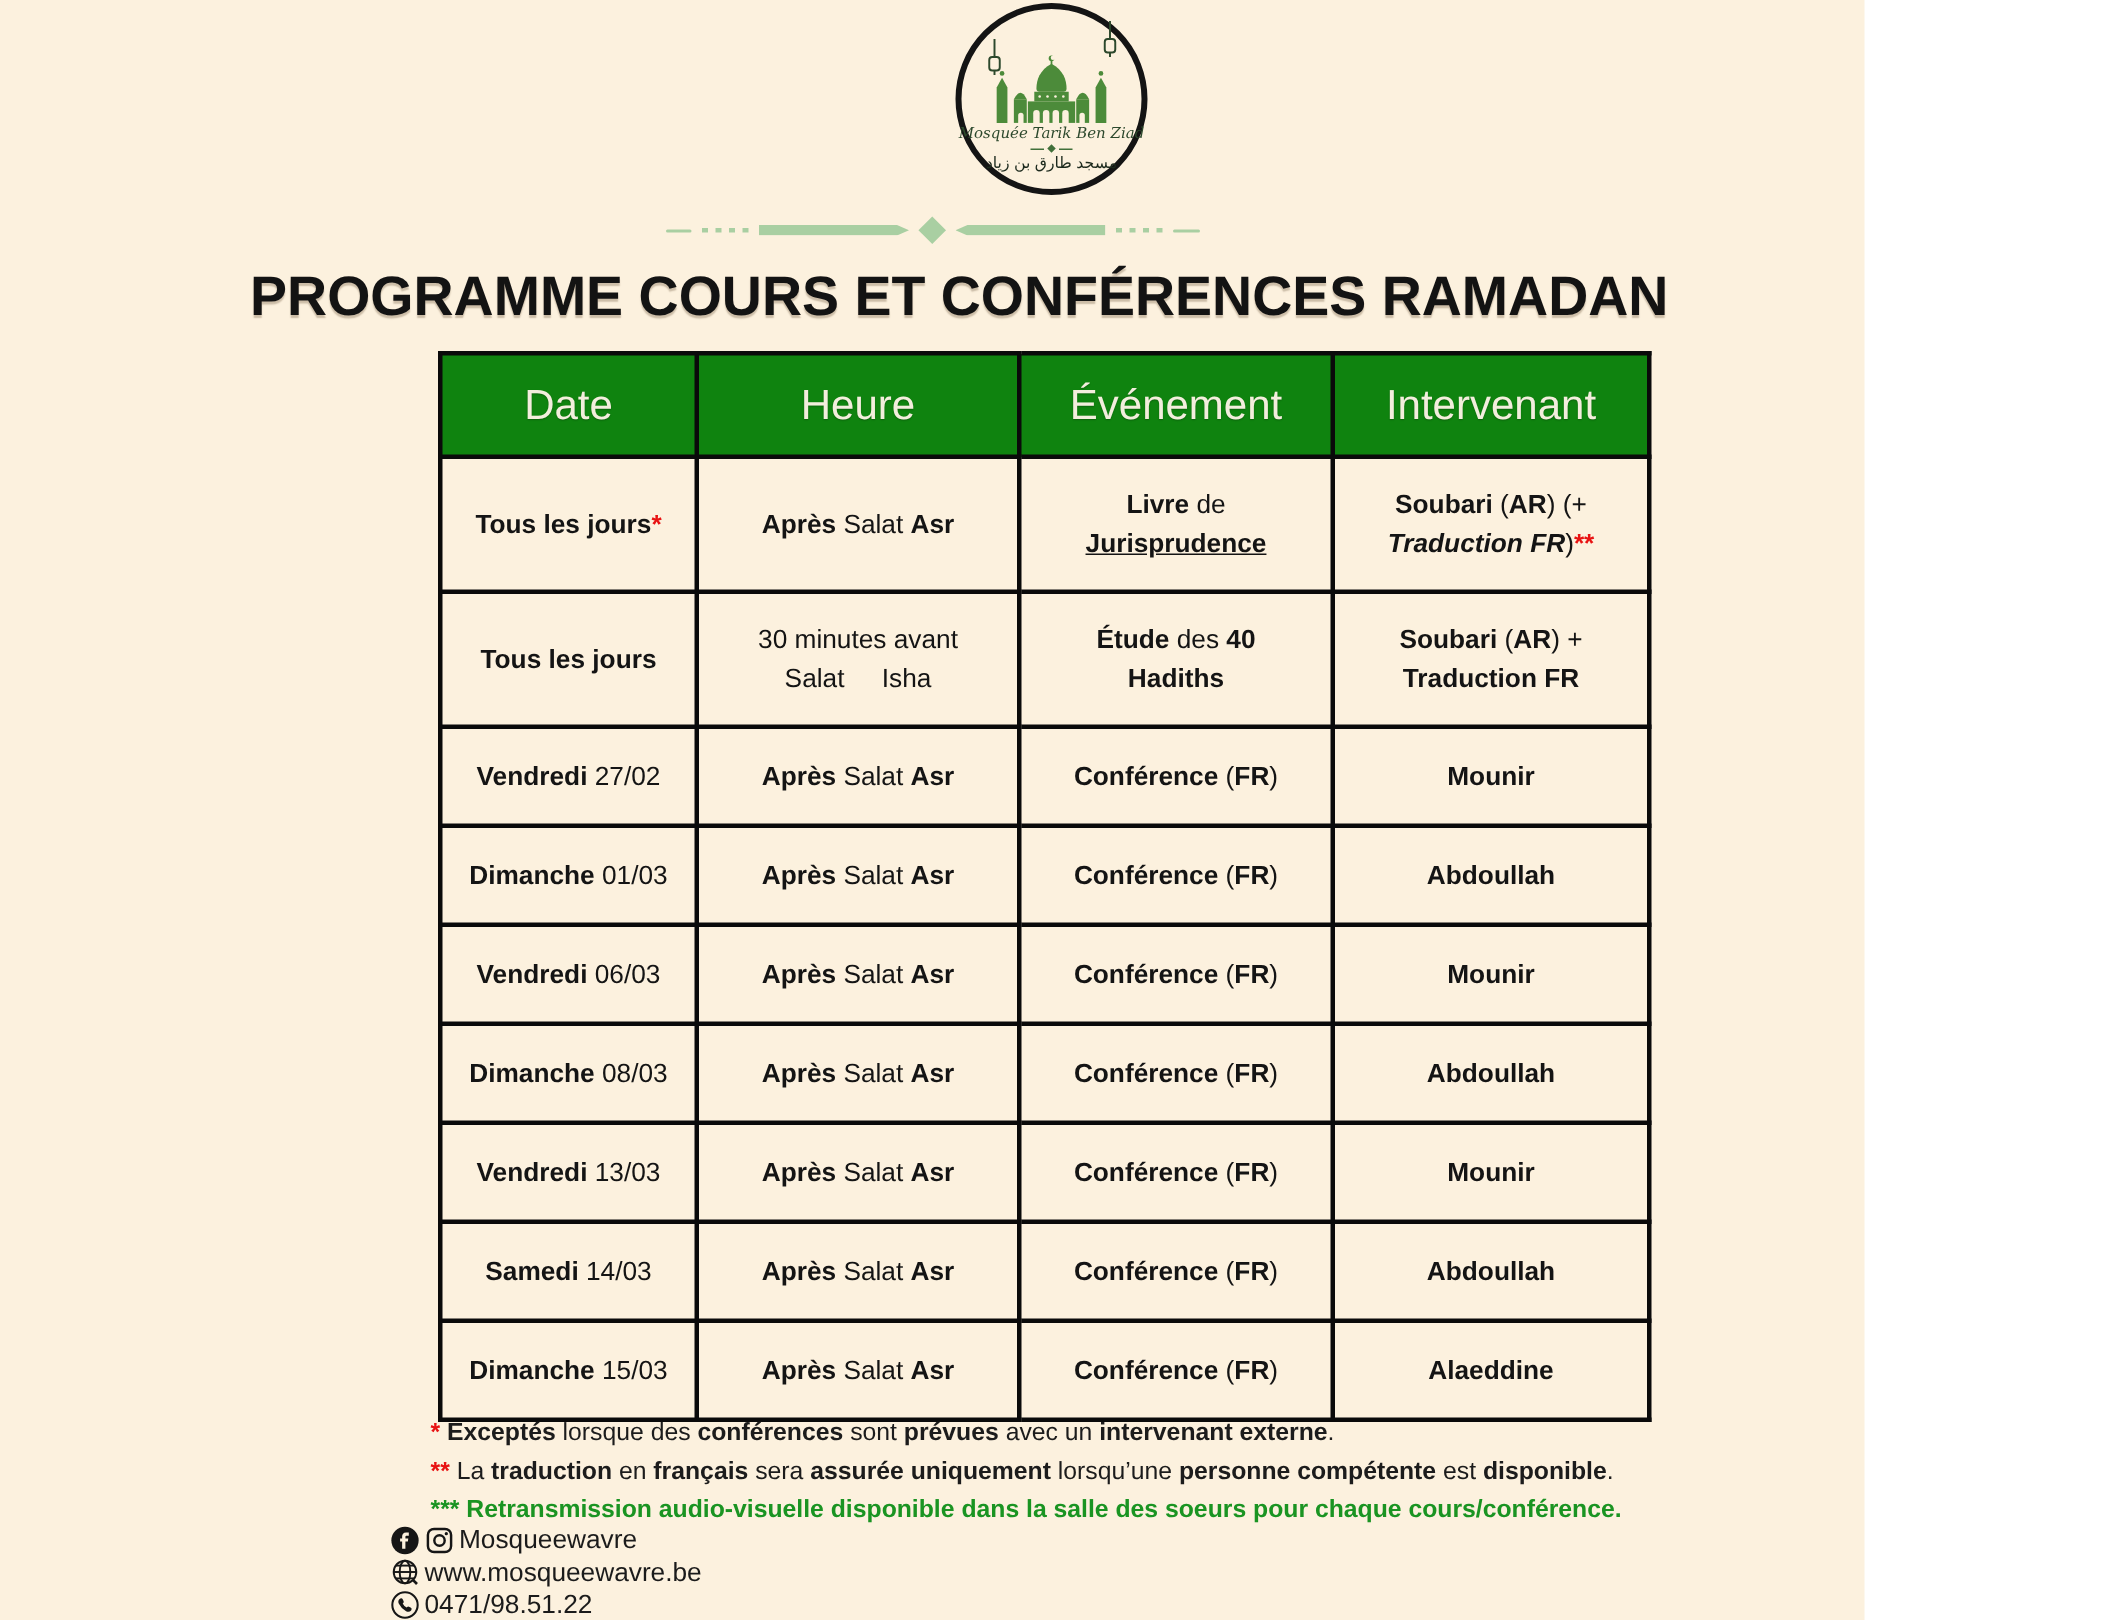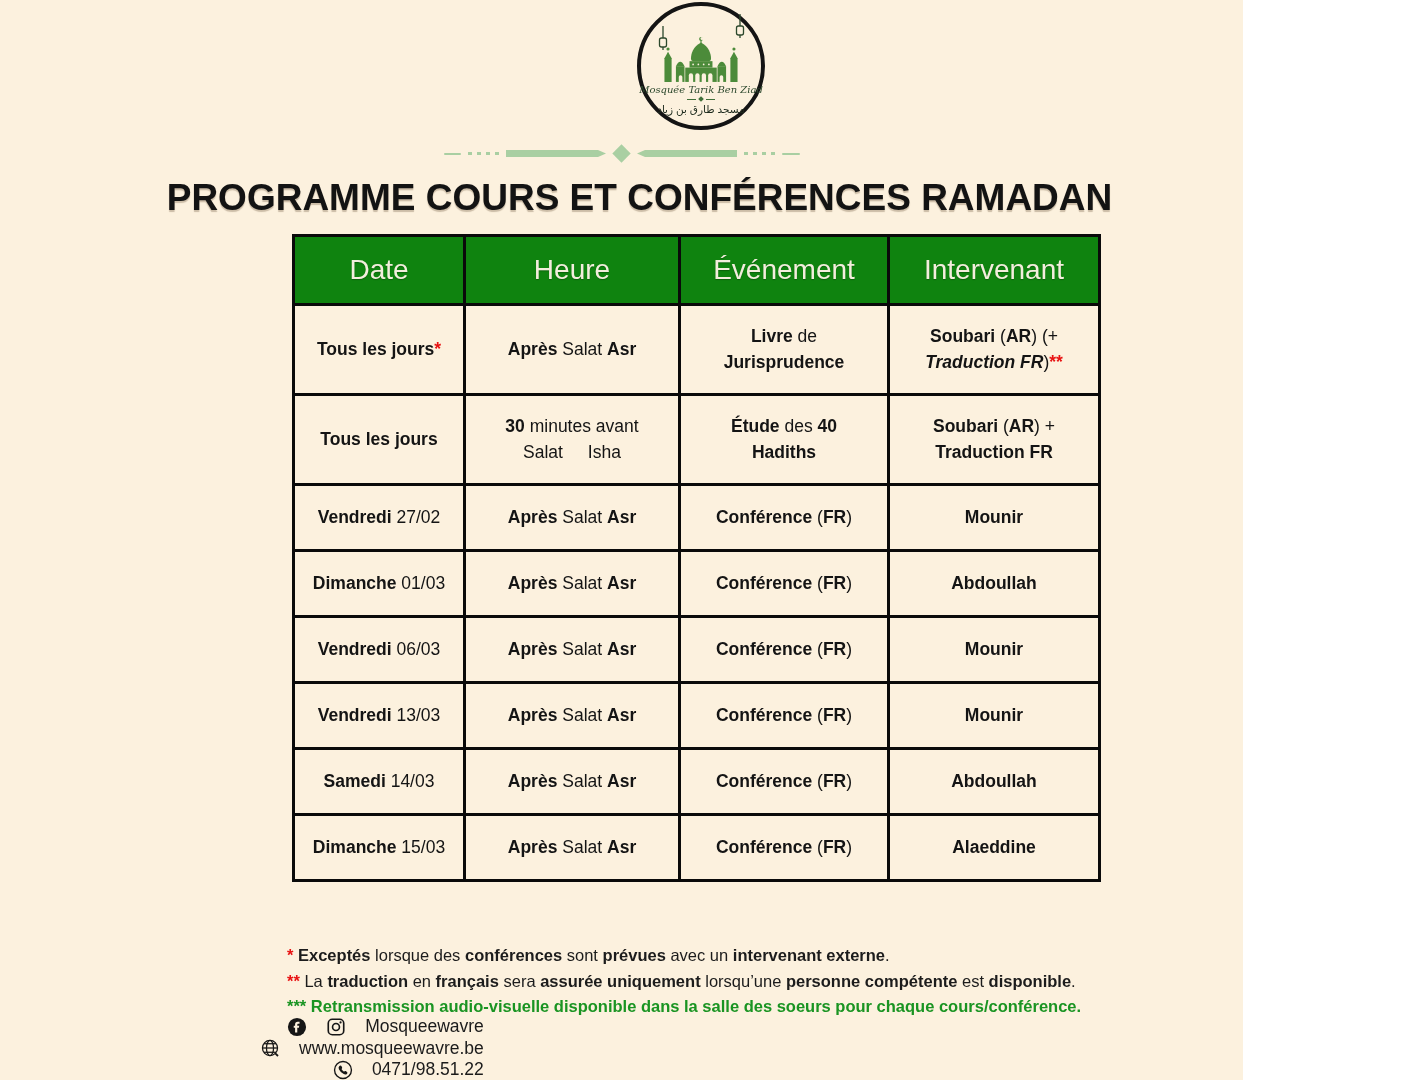--- a/index.html
+++ b/index.html
@@ -152,7 +152,7 @@
         <tr class="tall">
           <td><span style="font-weight: 700;">Tous les jours</span><span style="font-weight: 700; color: rgb(232, 19, 19);">*</span></td>
           <td><span style="font-weight: 700;">Après</span><span> Salat </span><span style="font-weight: 700;">Asr</span></td>
-          <td><span style="font-weight: 700;">Livre</span><span> de</span><br><span style="font-weight: 700;">Jurisprudence</span></td>
+          <td><span style="font-weight: 700;">Livre</span><span> de</span><br><span style="font-weight: 700; text-decoration: underline;">Jurisprudence</span></td>
           <td><span style="font-weight: 700;">Soubari</span><span> (</span><span style="font-weight: 700;">AR</span><span>) (+</span><br><span style="font-weight: 700; font-style: italic;">Traduction FR</span><span>)</span><span style="font-weight: 700; color: rgb(232, 19, 19);">**</span></td>
         </tr>
         <tr class="tall">

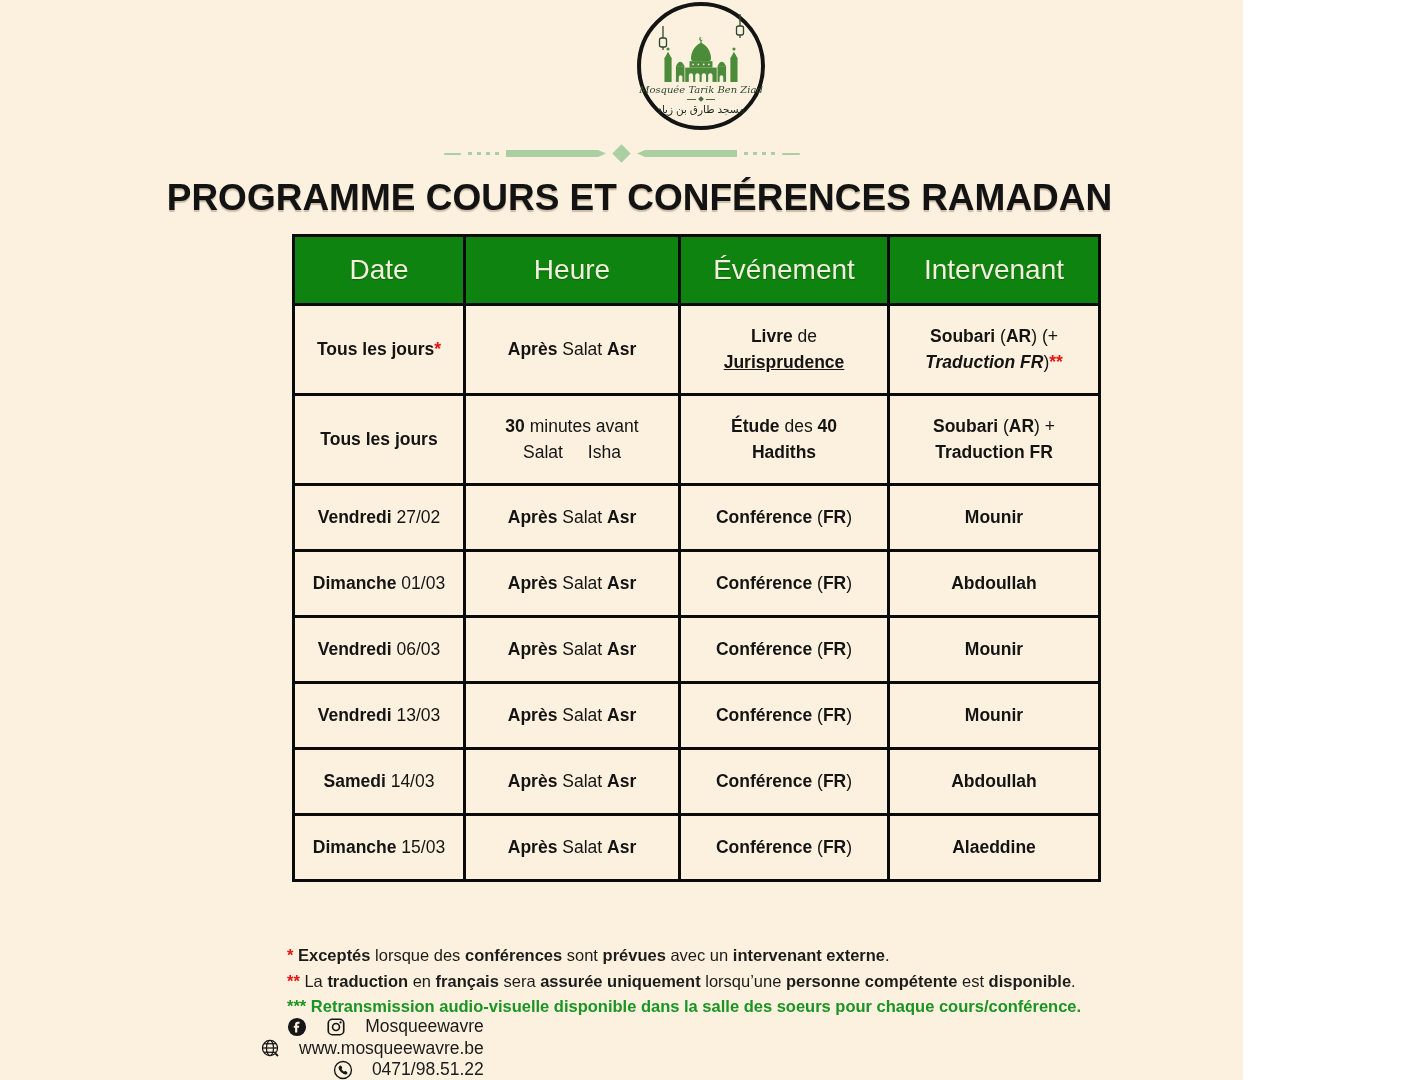--- a/index.html
+++ b/index.html
@@ -157,7 +157,7 @@
         </tr>
         <tr class="tall">
           <td><span style="font-weight: 700;">Tous les jours</span></td>
-          <td><span style="font-weight: 700;">30</span><span> minutes </span><span style="font-weight: 400;">avant</span><br><span>Salat </span><span style="font-weight: 400; margin-left: 20px;">Isha</span></td>
+          <td><span style="font-weight: 400;">30</span><span> minutes </span><span style="font-weight: 400;">avant</span><br><span>Salat </span><span style="font-weight: 400; margin-left: 20px;">Isha</span></td>
           <td><span style="font-weight: 700;">Étude</span><span> des </span><span style="font-weight: 700;">40</span><br><span style="font-weight: 700;">Hadiths</span></td>
           <td><span style="font-weight: 700;">Soubari</span><span> (</span><span style="font-weight: 700;">AR</span><span>) +</span><br><span style="font-weight: 700;">Traduction FR</span></td>
         </tr>

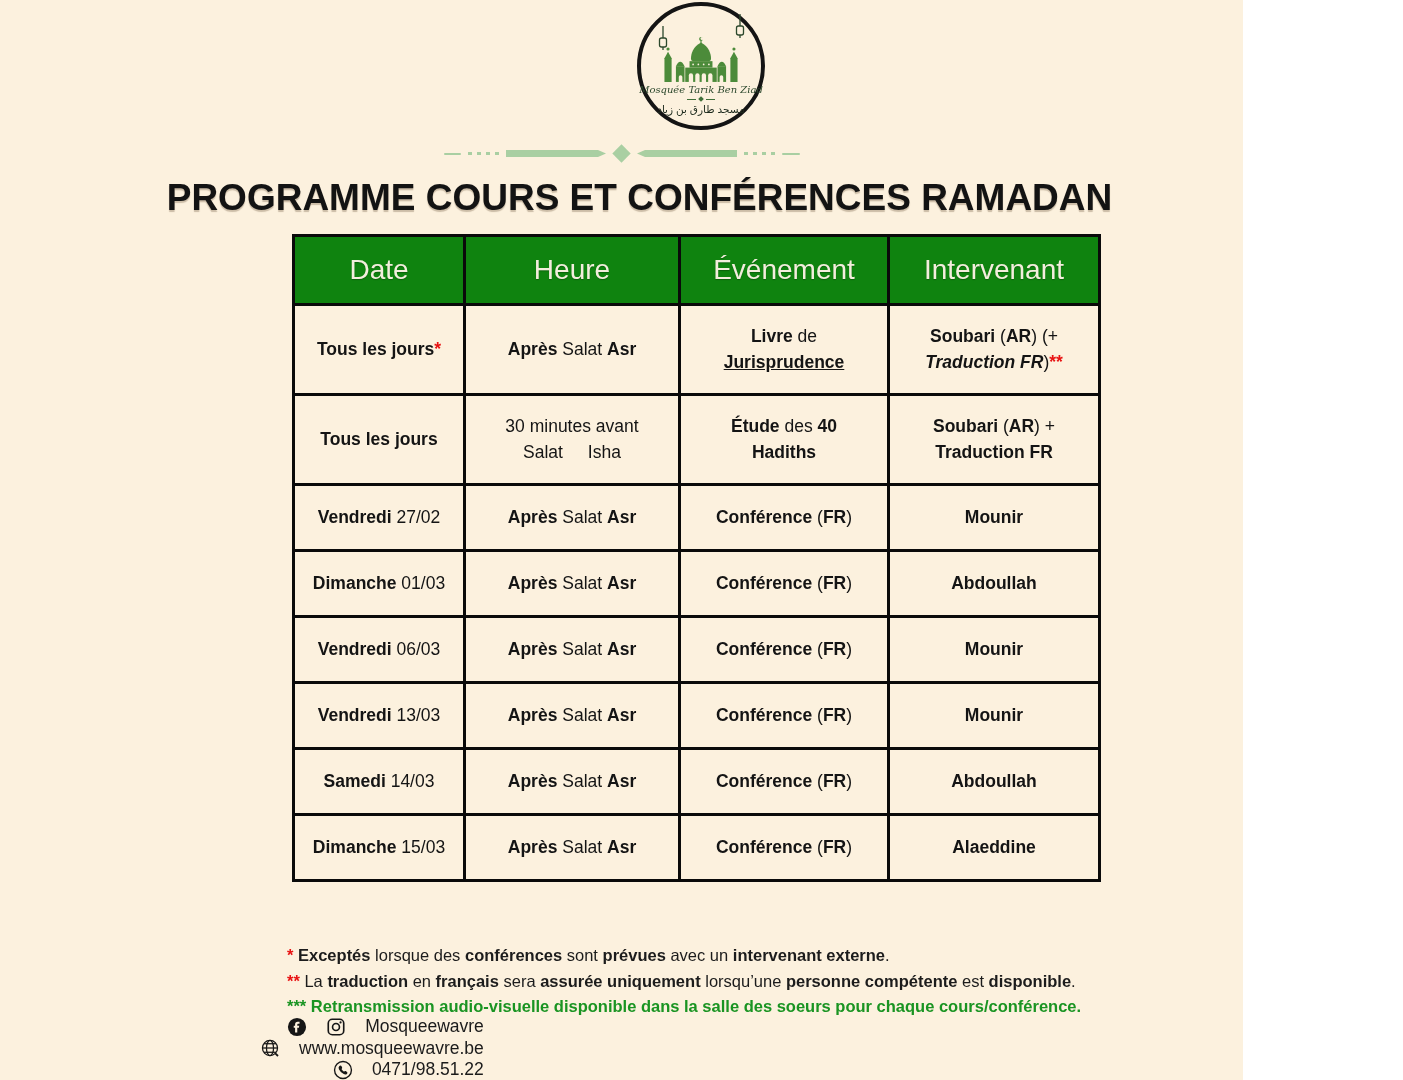--- a/index.html
+++ b/index.html
@@ -180,6 +180,12 @@
           <td><span style="font-weight: 700;">Mounir</span></td>
         </tr>
         <tr class="short">
+          <td><span style="font-weight: 700;">Dimanche</span><span> 08/03</span></td>
+          <td><span style="font-weight: 700;">Après</span><span> Salat </span><span style="font-weight: 700;">Asr</span></td>
+          <td><span style="font-weight: 700;">Conférence</span><span> (</span><span style="font-weight: 700;">FR</span><span>)</span></td>
+          <td><span style="font-weight: 700;">Abdoullah</span></td>
+        </tr>
+        <tr class="short">
           <td><span style="font-weight: 700;">Vendredi</span><span> 13/03</span></td>
           <td><span style="font-weight: 700;">Après</span><span> Salat </span><span style="font-weight: 700;">Asr</span></td>
           <td><span style="font-weight: 700;">Conférence</span><span> (</span><span style="font-weight: 700;">FR</span><span>)</span></td>

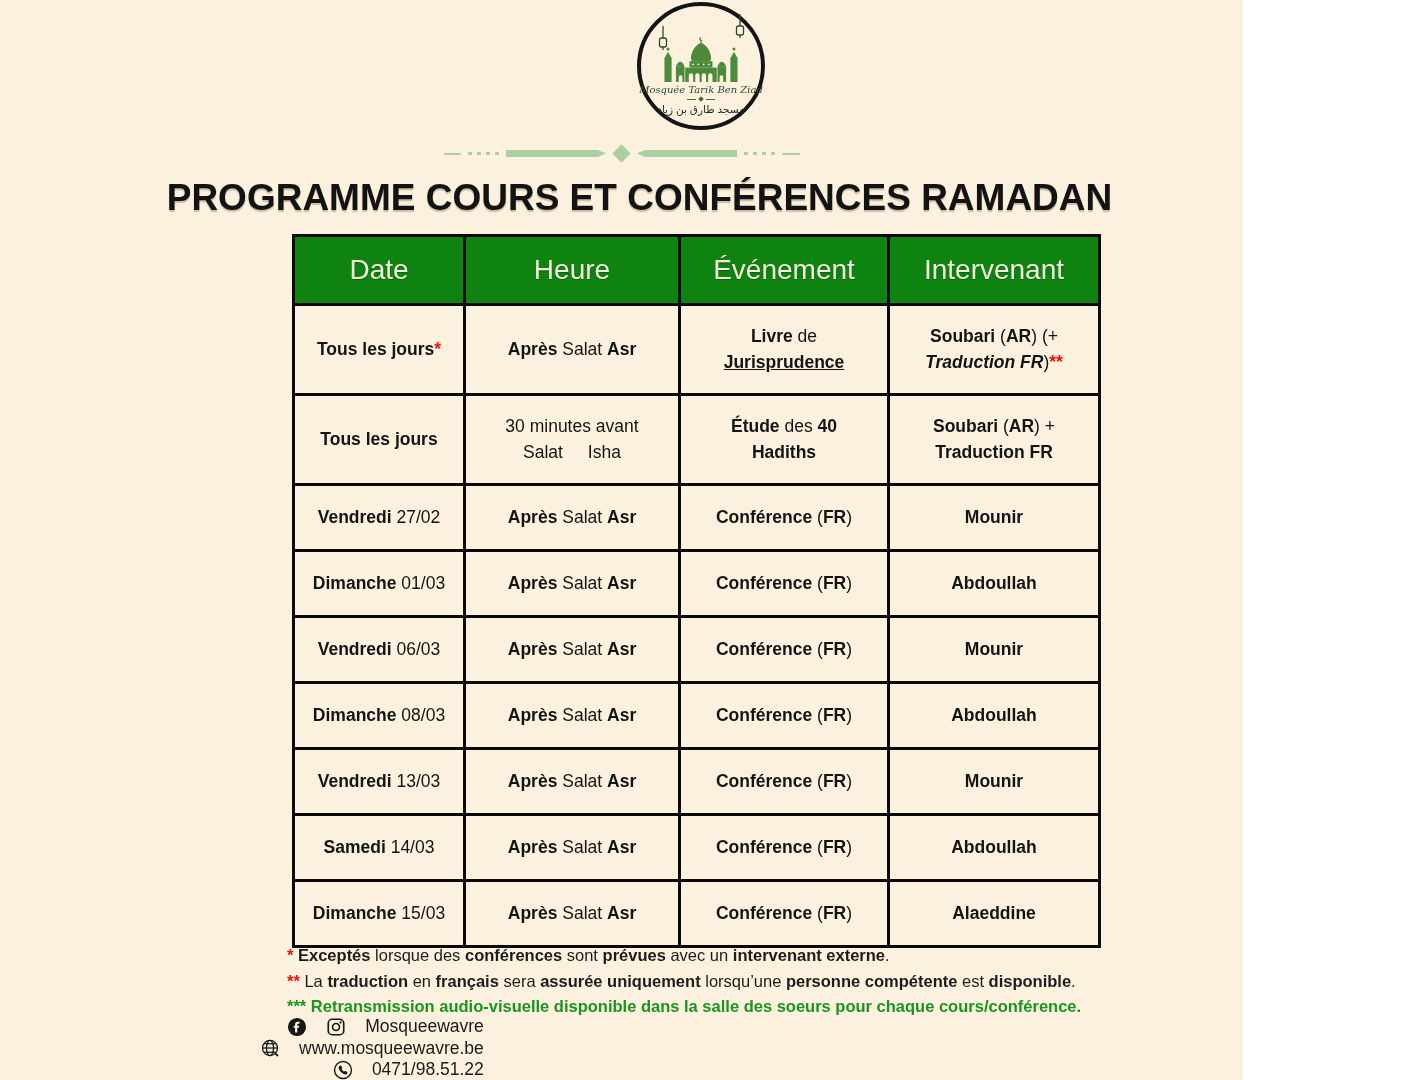--- a/index.html
+++ b/index.html
@@ -51,7 +51,7 @@
   .notes{position:absolute;left:287px;top:943px;font-size:16.5px;line-height:25.5px;color:#1c1c1c;white-space:nowrap;}
   
   .contacts{position:absolute;left:260px;top:1016px;display:flex;flex-direction:column;}
-  .contact-row{display:flex;align-items:center;gap:19px;font-size:17.5px;color:#1b1b1b;height:21.5px;justify-content:flex-end;}
+  .contact-row{display:flex;align-items:center;gap:3px;font-size:17.5px;color:#1b1b1b;height:21.5px;}
   .contact-row svg{flex:none;display:block;}
   
   .address{position:absolute;right:272px;top:1051px;font-size:14px;font-weight:400;color:#101010;white-space:nowrap;margin-top:34px;}

